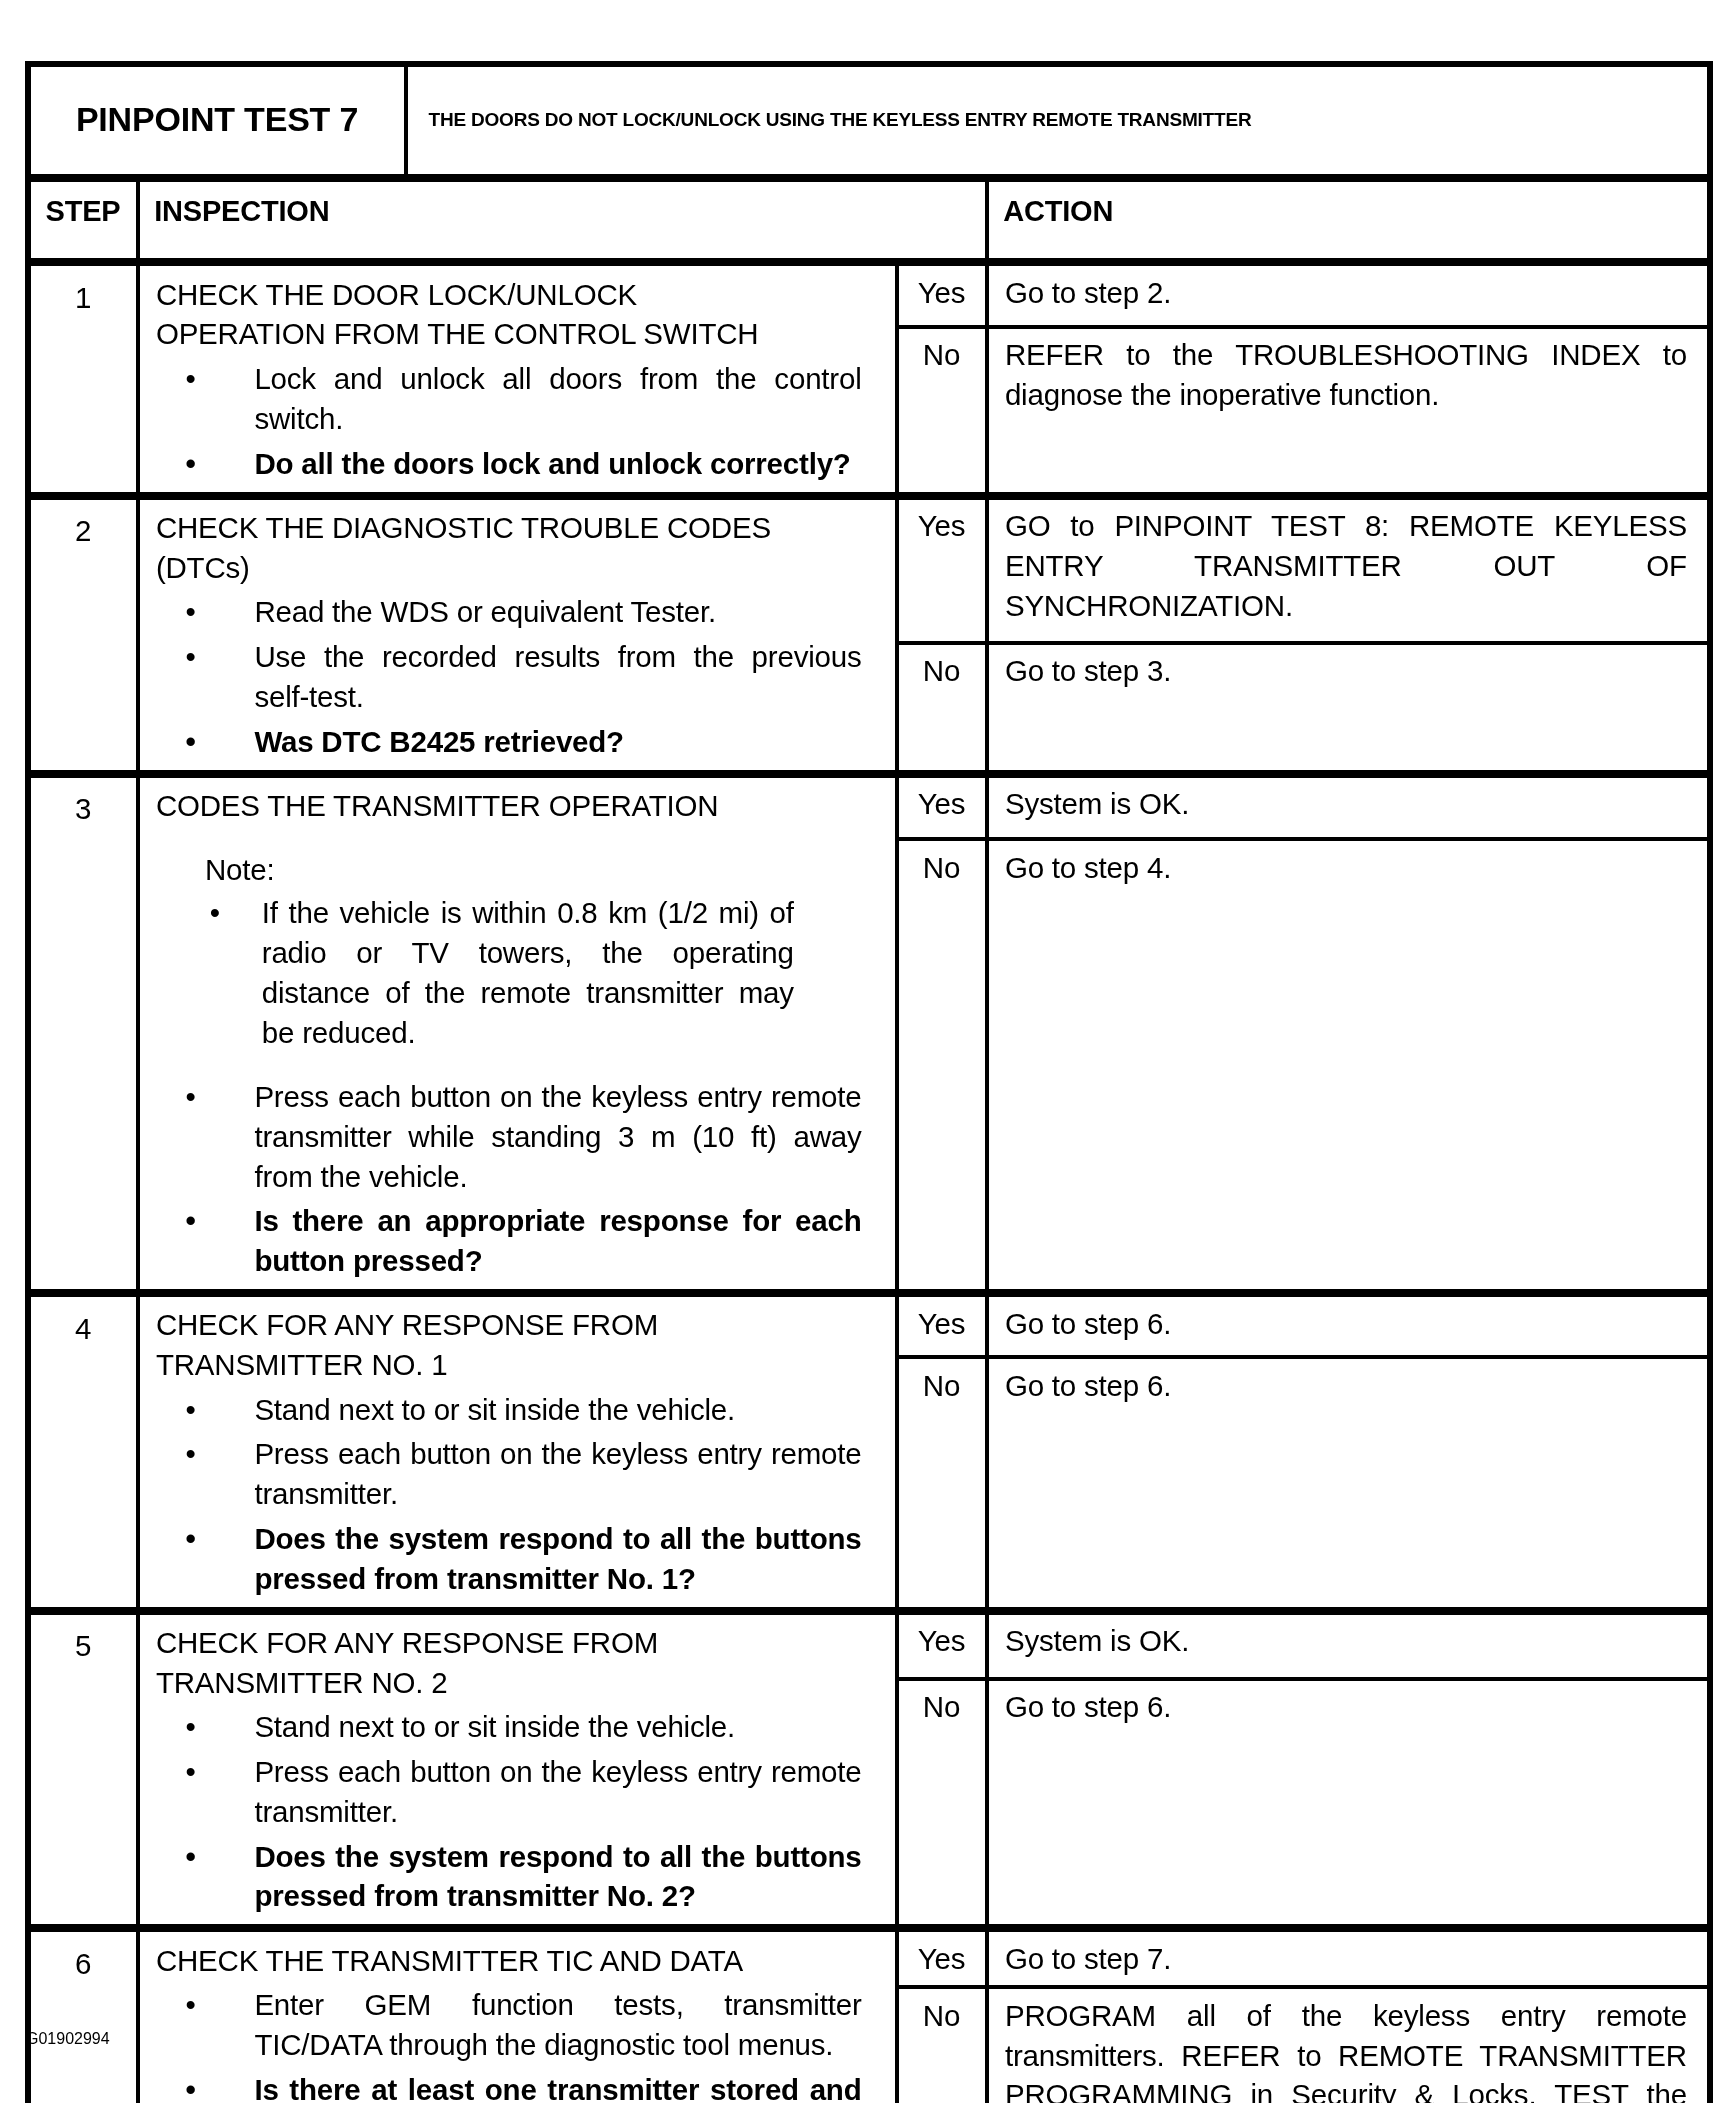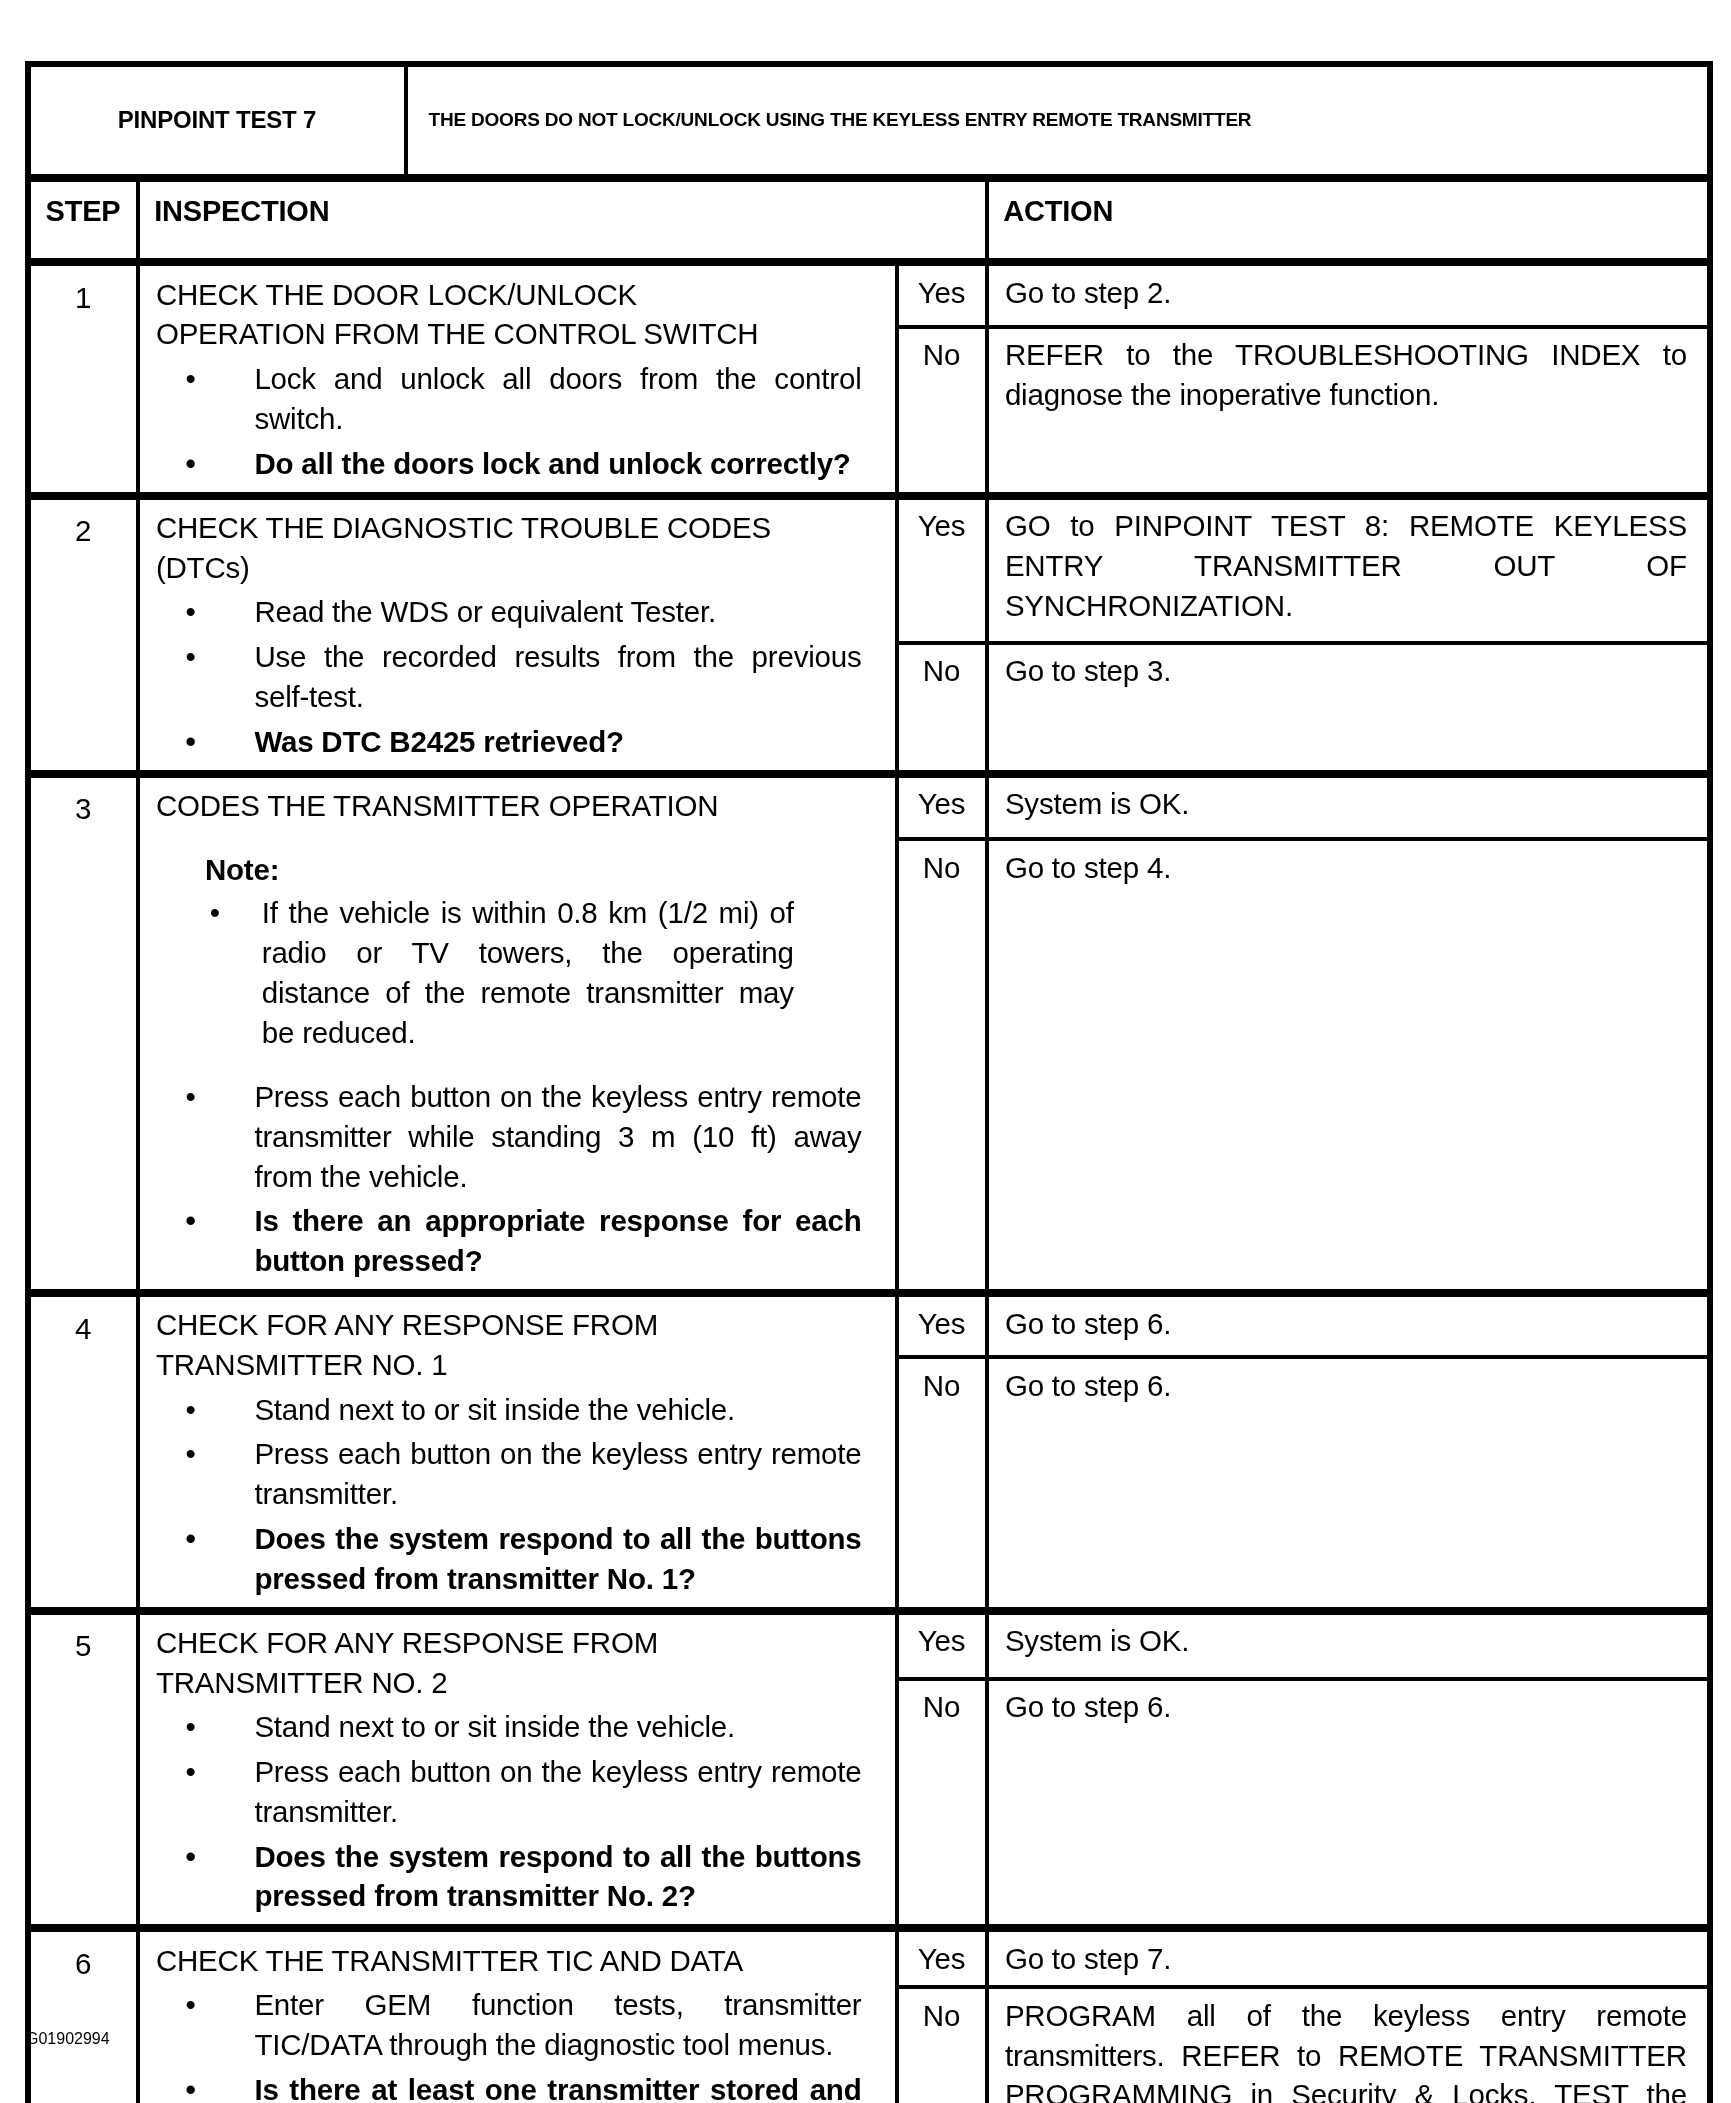--- a/index.html
+++ b/index.html
@@ -36,7 +36,7 @@
     text-align: center;
     vertical-align: middle;
     font-weight: bold;
-    font-size: 24px;
+    font-size: 34px;
   }
   td.test-title-cell {
     vertical-align: middle;

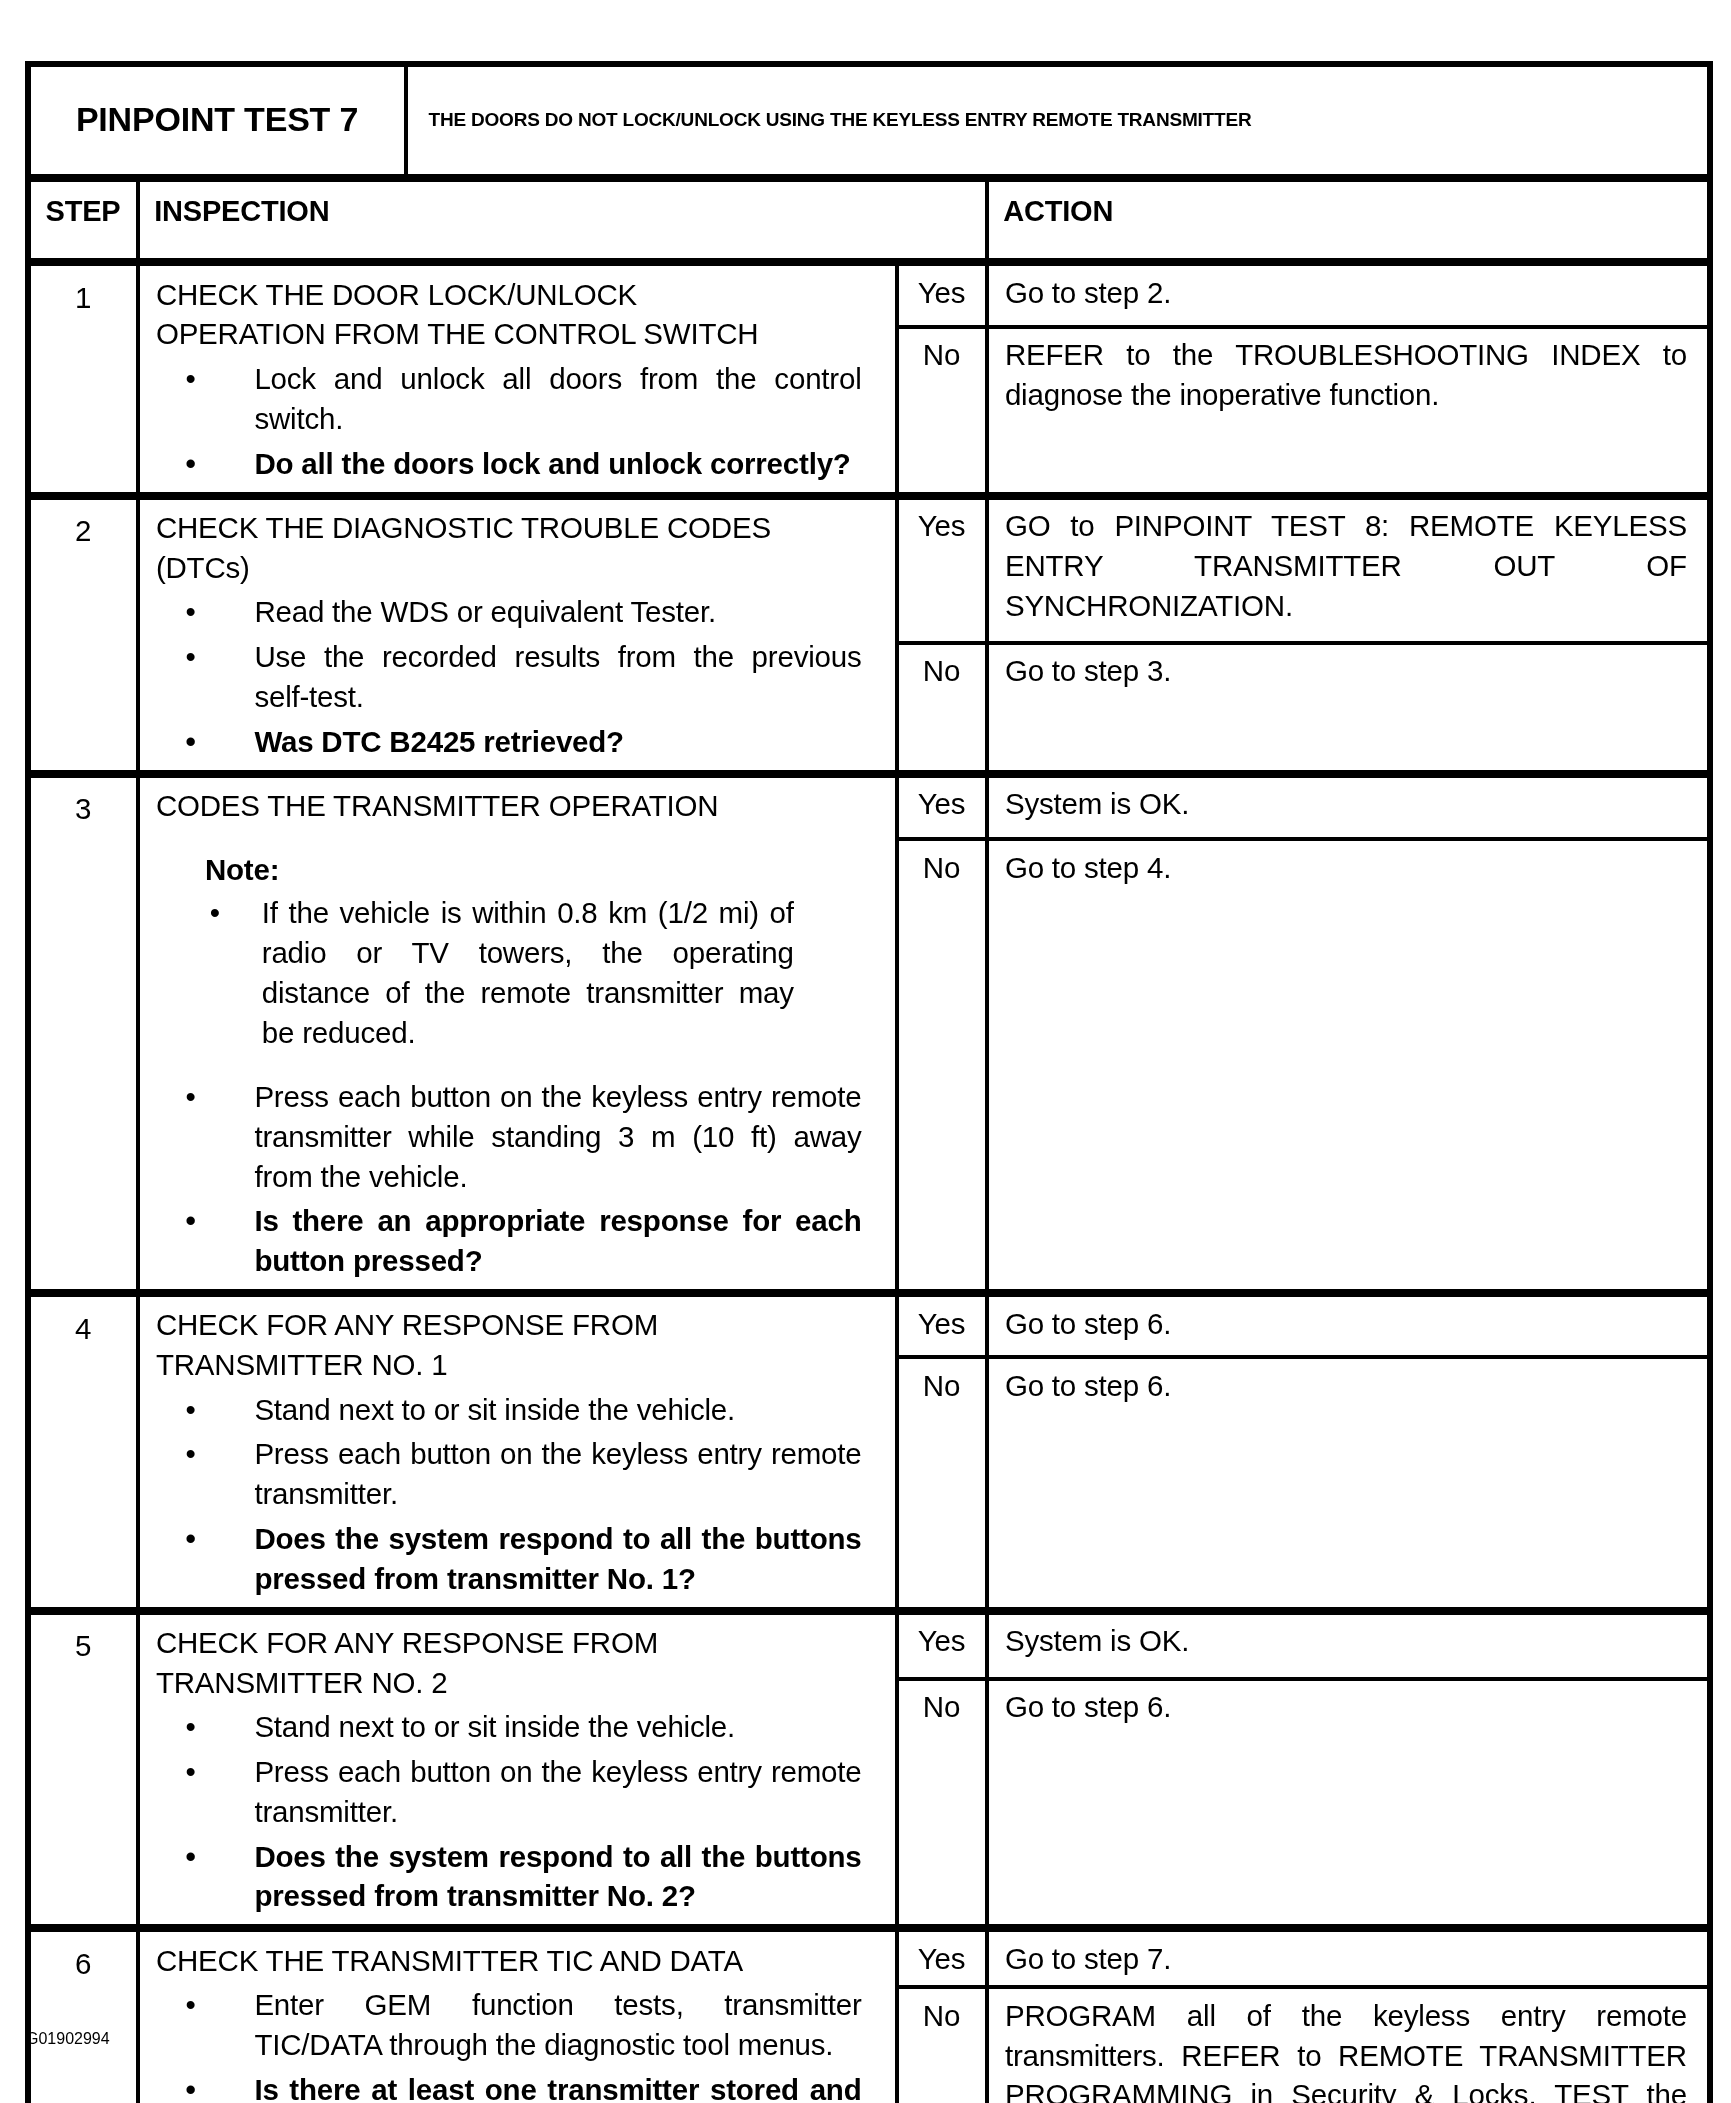--- a/index.html
+++ b/index.html
@@ -64,7 +64,7 @@
   .bullet .txt { flex: 1 1 auto; text-align: justify; }
   .bullet.q { font-weight: bold; }
   .note { margin: 24.5px 0 24.5px 49px; }
-  .note-label { font-weight: bold; }
+  .note-label { font-weight: normal; }
   .note .bullet { padding-left: 4.9px; margin-top: 3.3px; }
   .note .bullet .dot { flex: 0 0 52px; }
   .note .bullet .txt { max-width: 532px; }

